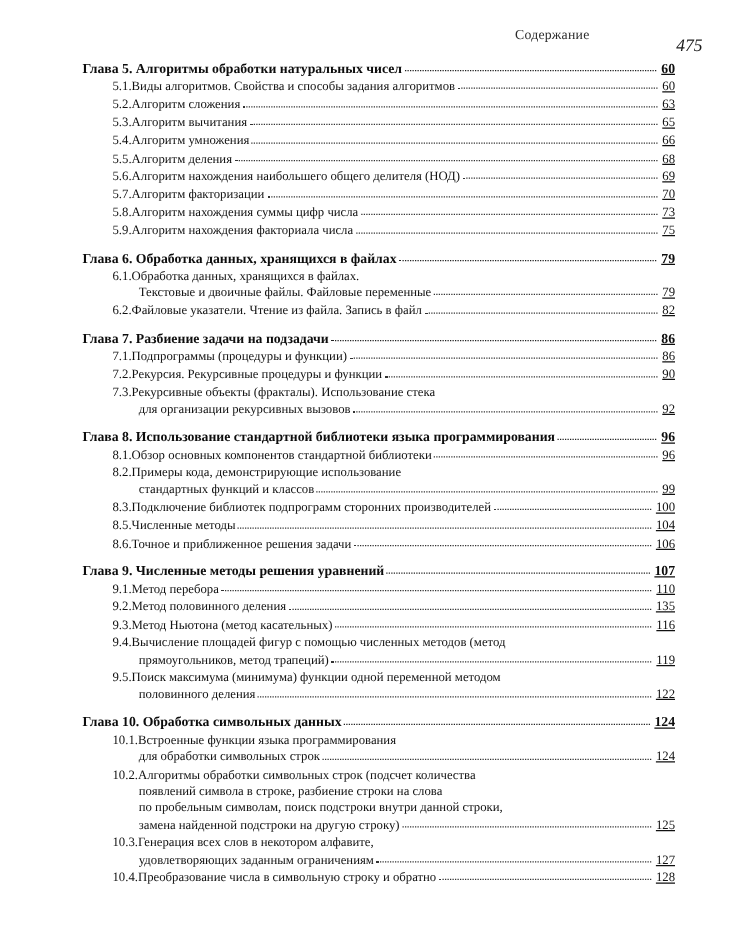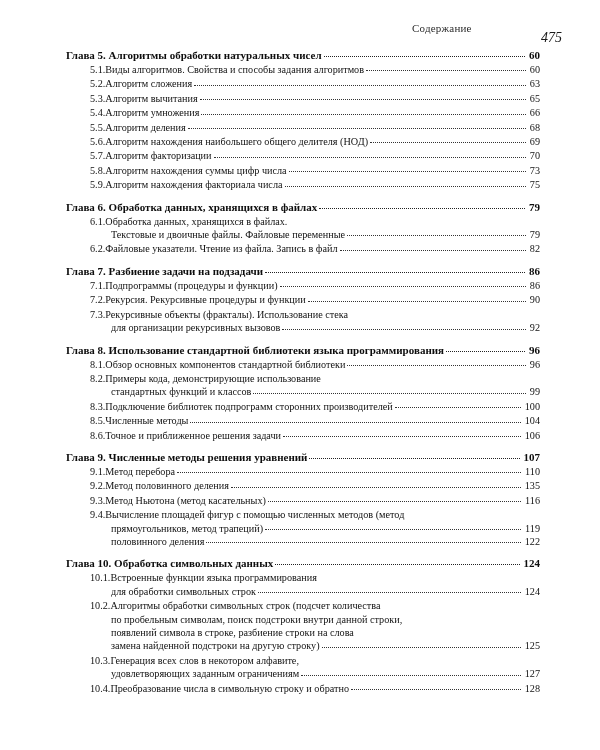--- a/index.html
+++ b/index.html
@@ -107,6 +107,7 @@
   .pg {
     flex: 0 0 auto;
     padding-left: 2px;
+    text-decoration: underline;
   }
   .cont {
     font-size: 10.2px;

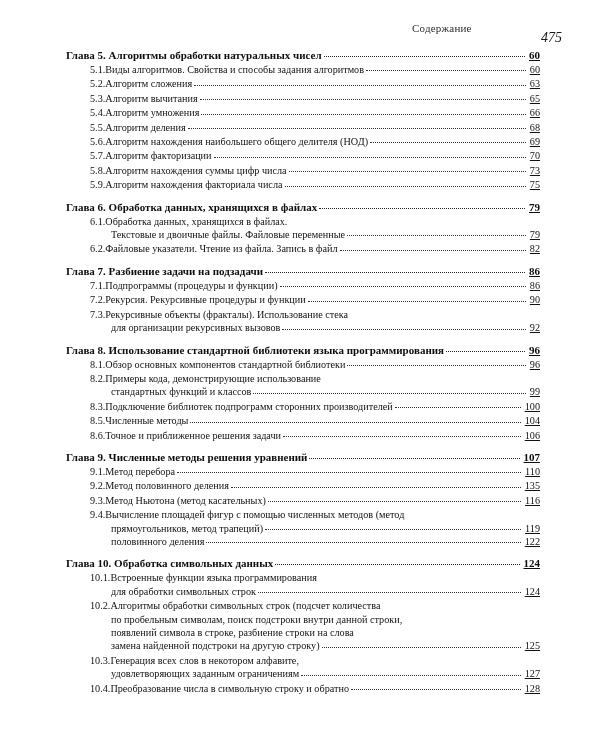--- a/index.html
+++ b/index.html
@@ -399,6 +399,12 @@
         <span class="pg">119</span>
       </div>
 
+      <div class="entry">
+        <span class="num">9.5.</span>
+        <span class="entry-body">
+          <span class="t">Поиск максимума (минимума) функции одной переменной методом</span>
+        </span>
+      </div>
       <div class="cont-row">
         <span class="t">половинного деления</span>
         <span class="leader"></span>

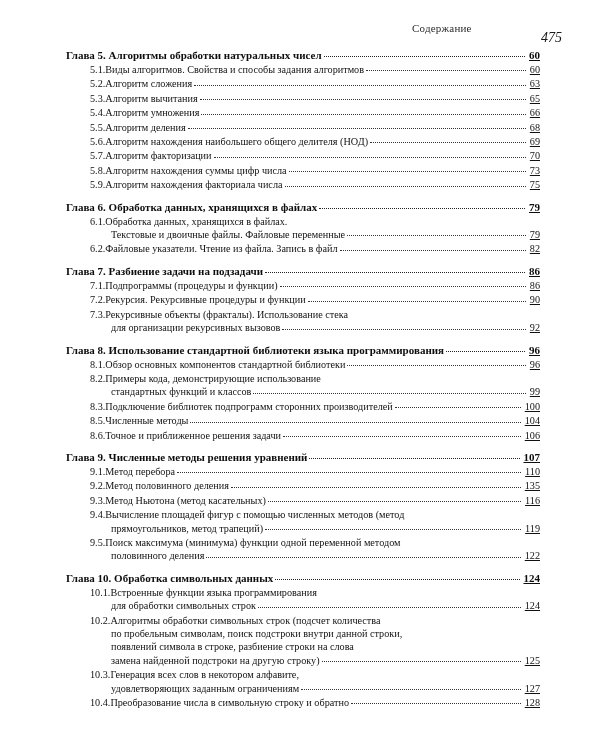--- a/index.html
+++ b/index.html
@@ -437,8 +437,8 @@
           <span class="t">Алгоритмы обработки символьных строк (подсчет количества</span>
         </span>
       </div>
+      <div class="cont">появлений символа в строке, разбиение строки на слова</div>
       <div class="cont">по пробельным символам, поиск подстроки внутри данной строки,</div>
-      <div class="cont">появлений символа в строке, разбиение строки на слова</div>
       <div class="cont-row">
         <span class="t">замена найденной подстроки на другую строку)</span>
         <span class="leader"></span>

